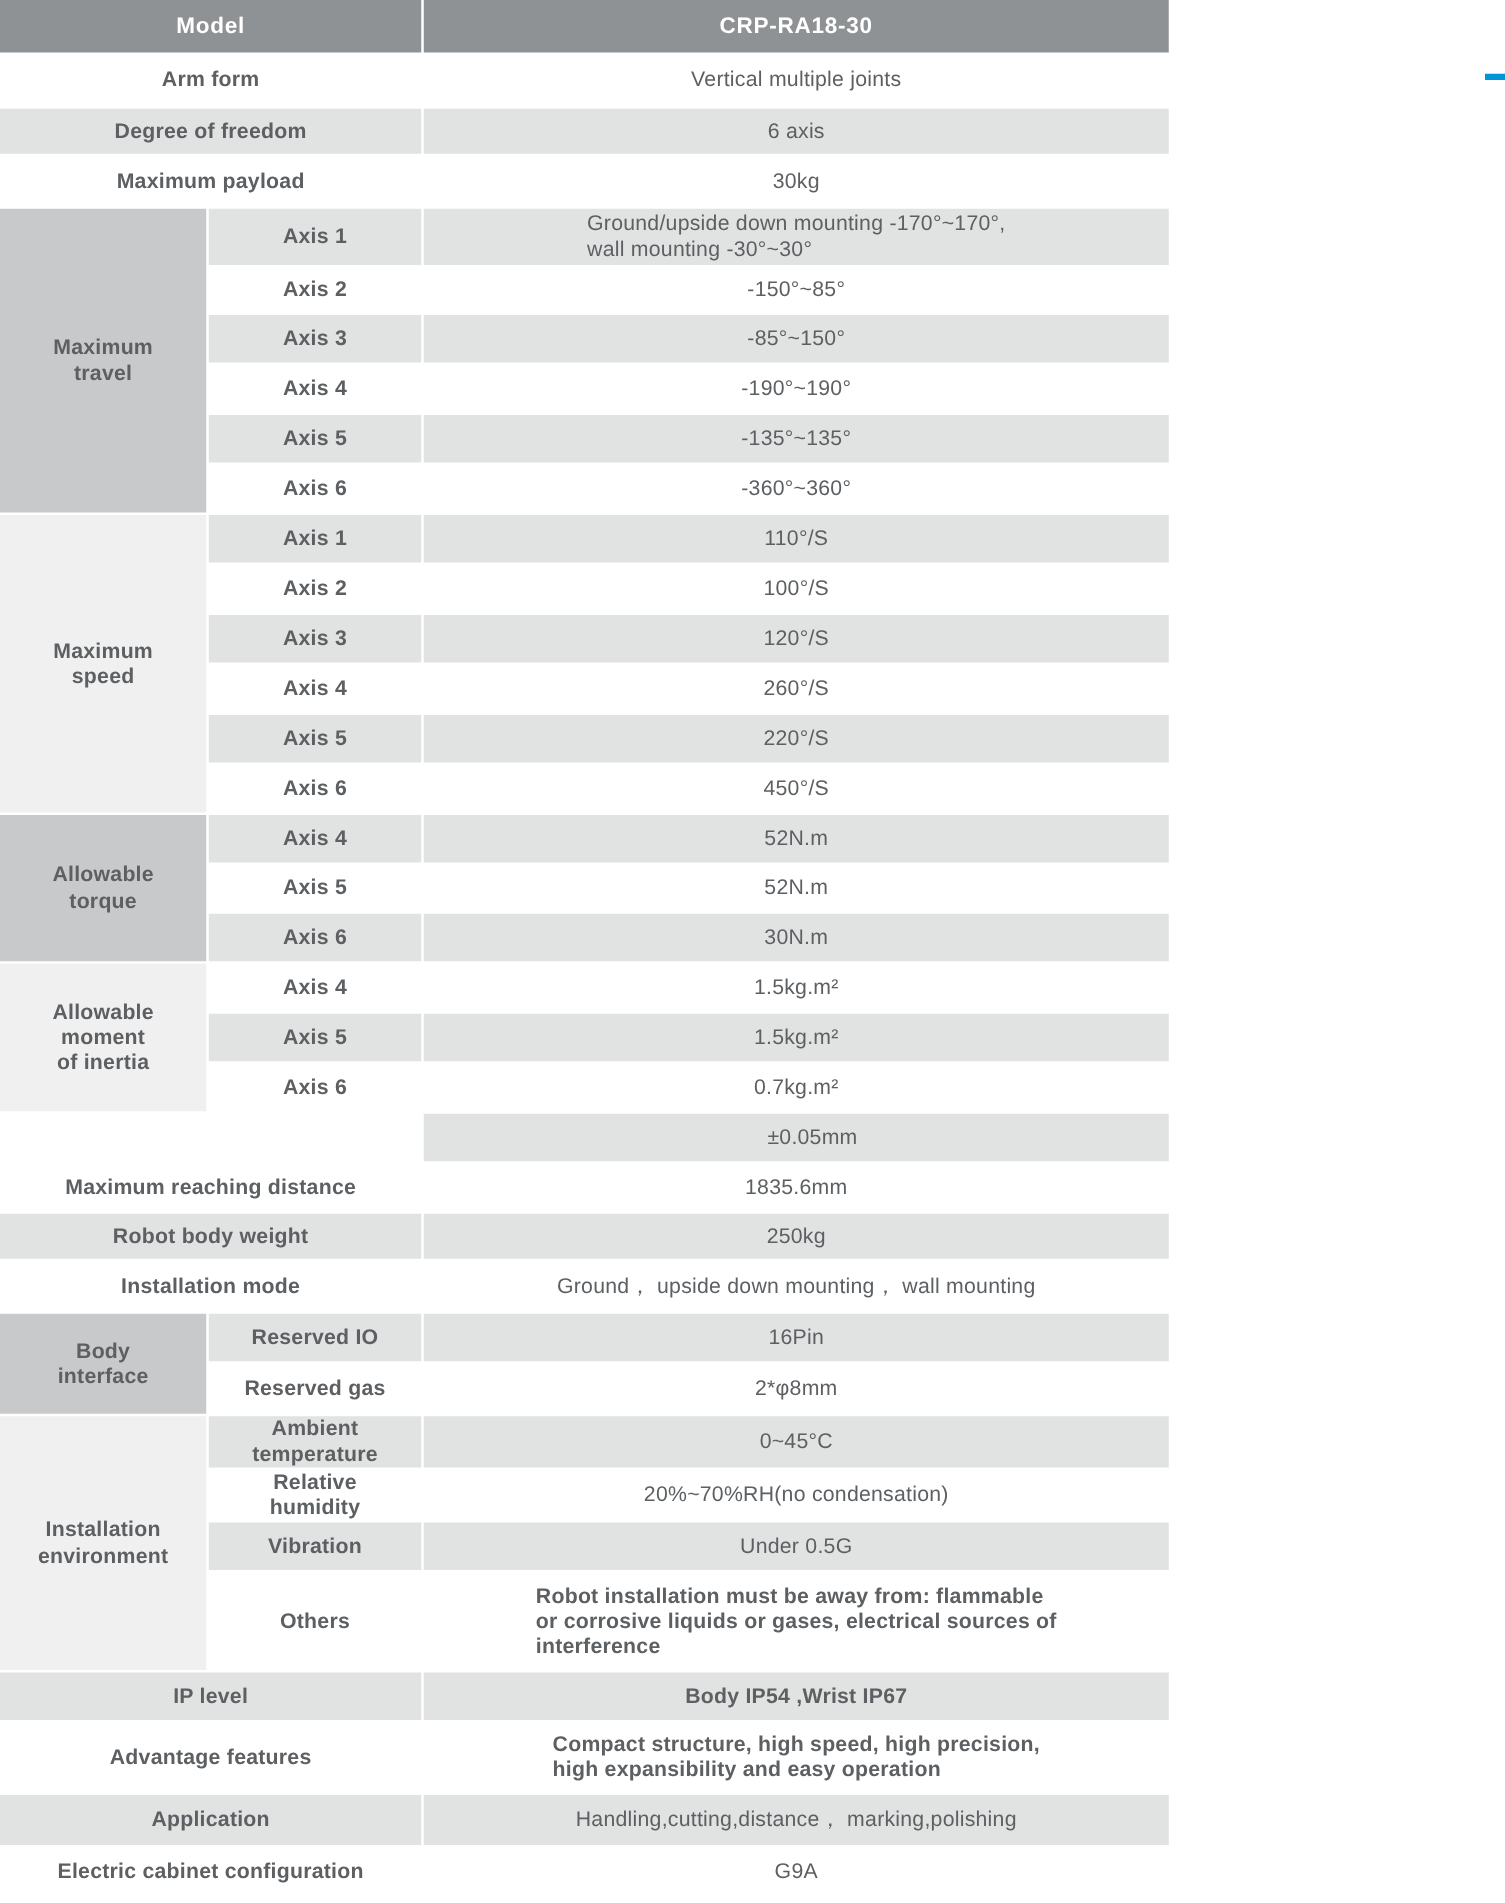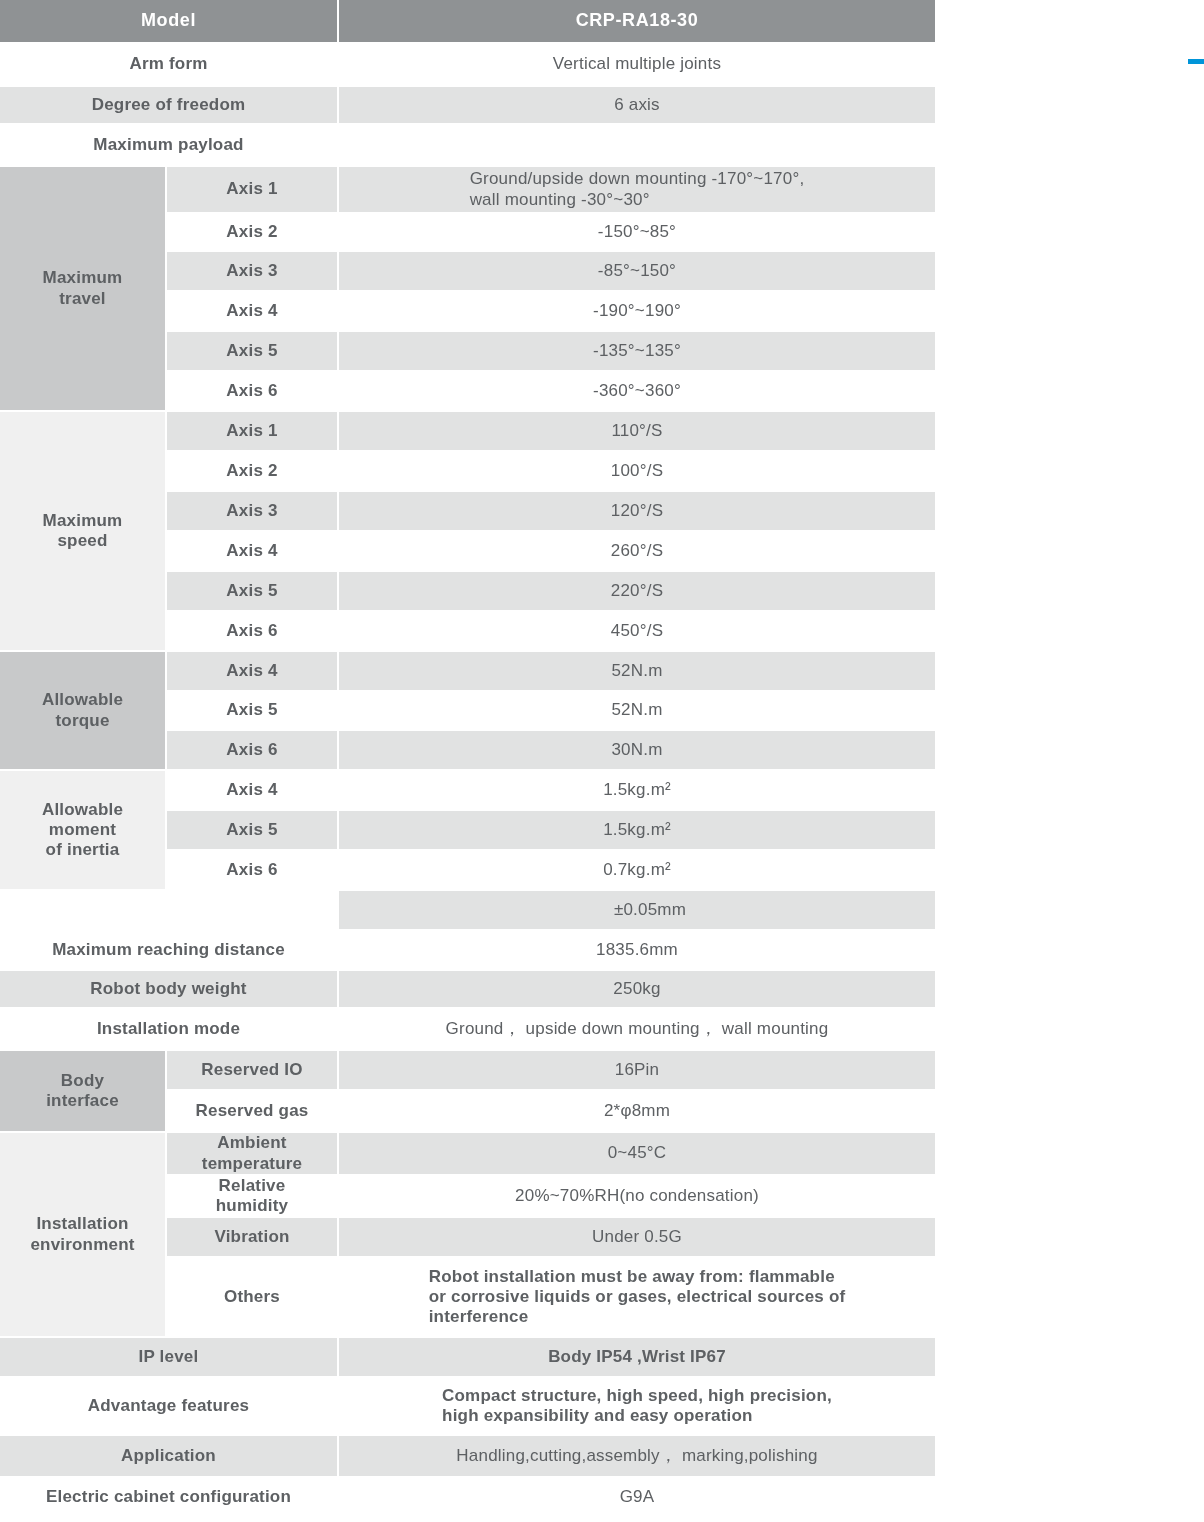--- a/index.html
+++ b/index.html
@@ -62,6 +62,9 @@
         <span class="vt">6 axis</span>
       </div>
       <div class="c white lbl" style="grid-area: 4 / 1 / auto / 3;"><span class="vt">Maximum payload</span></div>
+      <div class="c white" style="grid-area: 4 / 3;">
+        <span class="vt">30kg</span>
+      </div>
       <div class="c gdark lbl" style="grid-area: 5 / 1 / span 6;"><span class="vt">Maximum
 travel</span></div>
       <div class="c gray lbl" style="grid-area: 5 / 2;"><span class="vt">Axis 1</span></div>

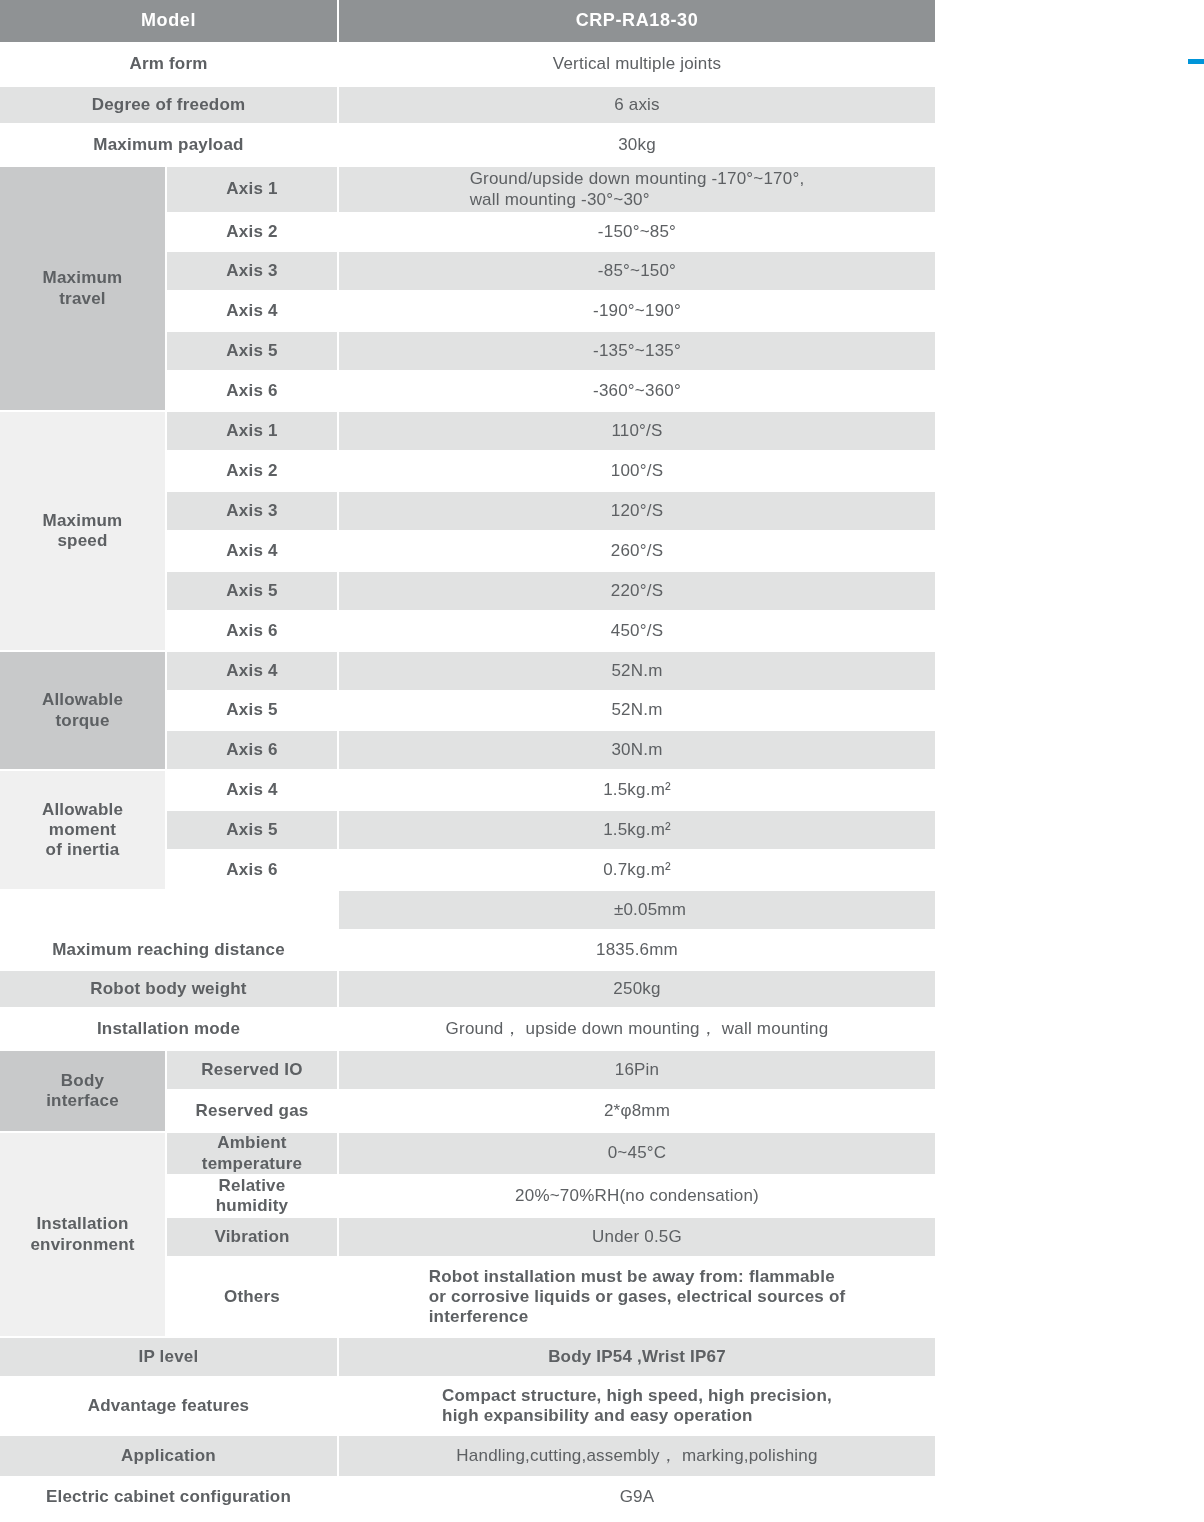--- a/index.html
+++ b/index.html
@@ -205,7 +205,7 @@
       </div>
       <div class="c gray lbl" style="grid-area: 35 / 1 / auto / 3;"><span class="vt">Application</span></div>
       <div class="c gray" style="grid-area: 35 / 3;">
-        <span class="vt">Handling,cutting,assembly， marking,polishing</span>
+        <span class="vt">Handling,cutting,distance， marking,polishing</span>
       </div>
       <div class="c white lbl" style="grid-area: 36 / 1 / auto / 3;"><span class="vt">Electric cabinet configuration</span></div>
       <div class="c white" style="grid-area: 36 / 3;">

